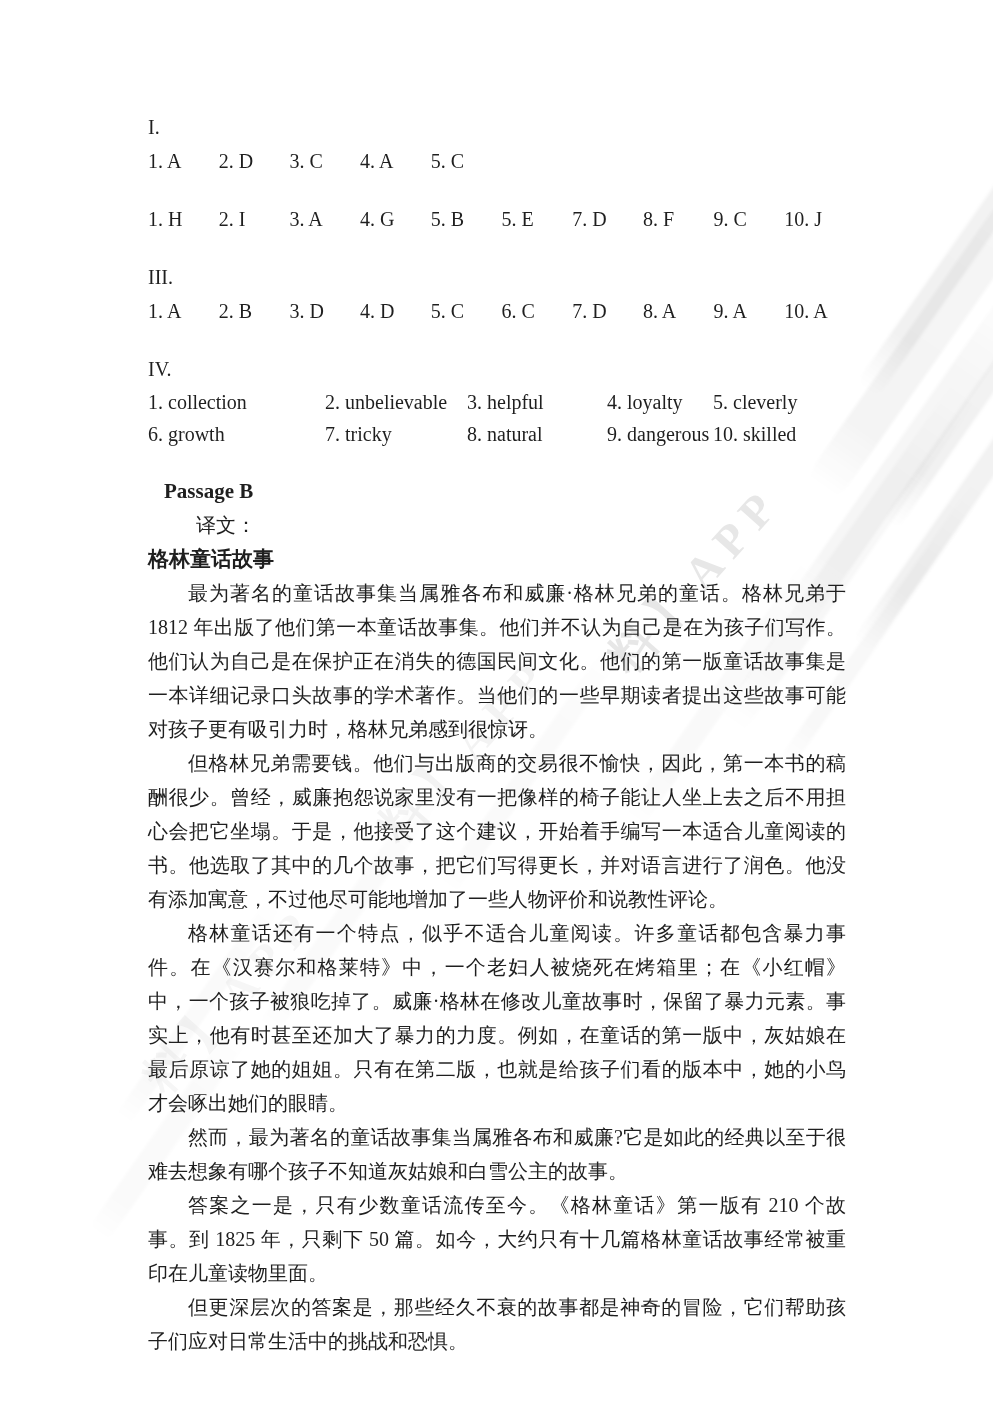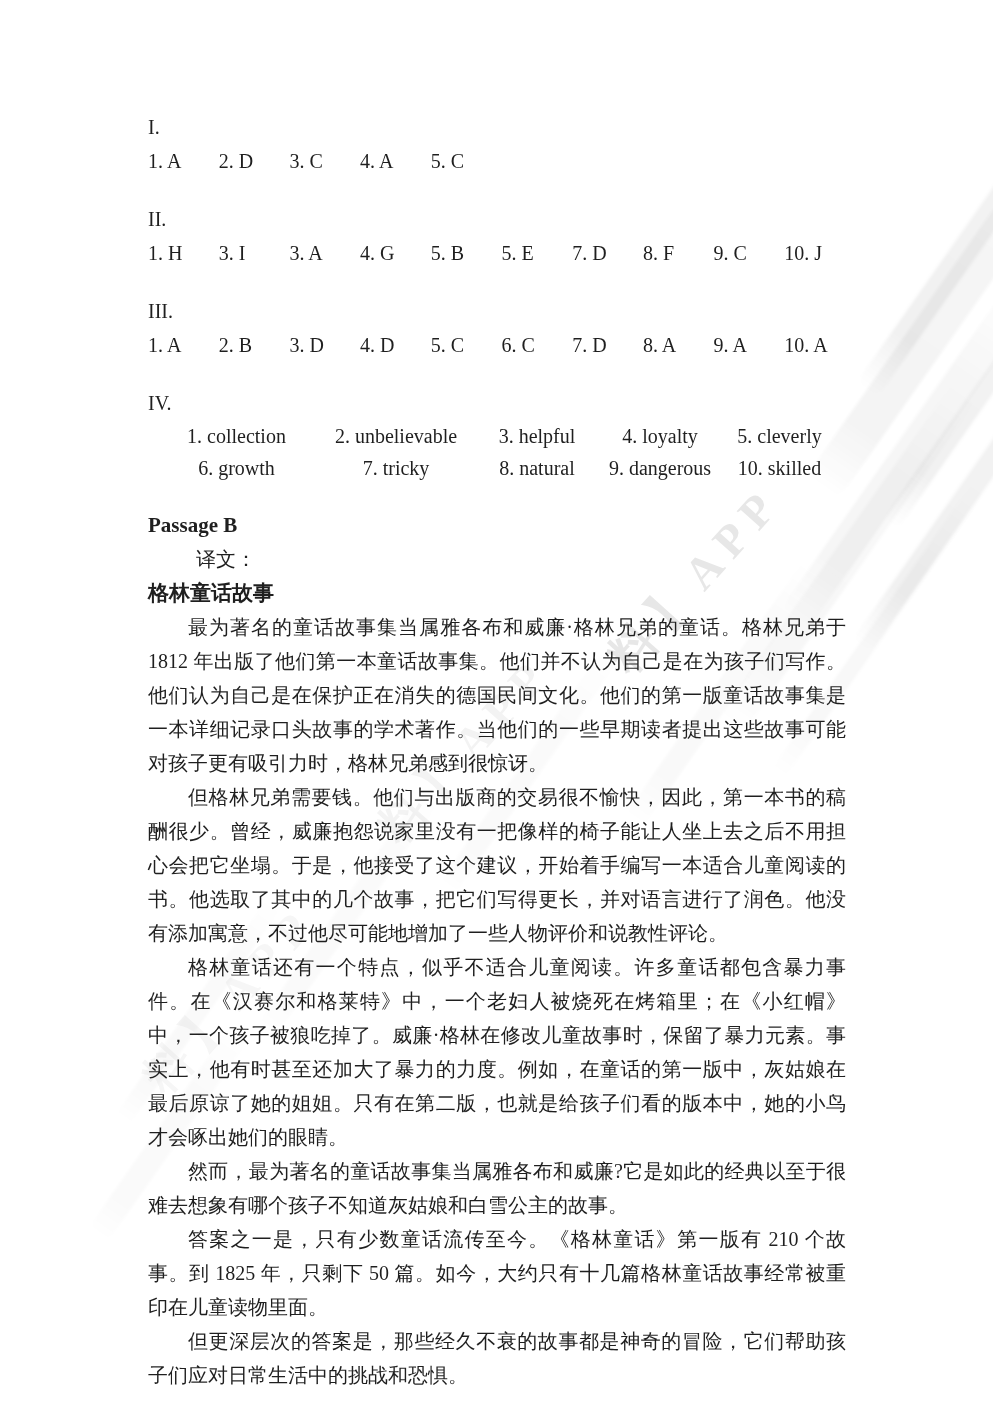--- a/index.html
+++ b/index.html
@@ -104,7 +104,6 @@
     </div>
 
     <div class="section">
-      <div class="sec-label">II.</div>
       <div class="ans-grid">
         <span>1. H</span>
         <span>3. I</span>

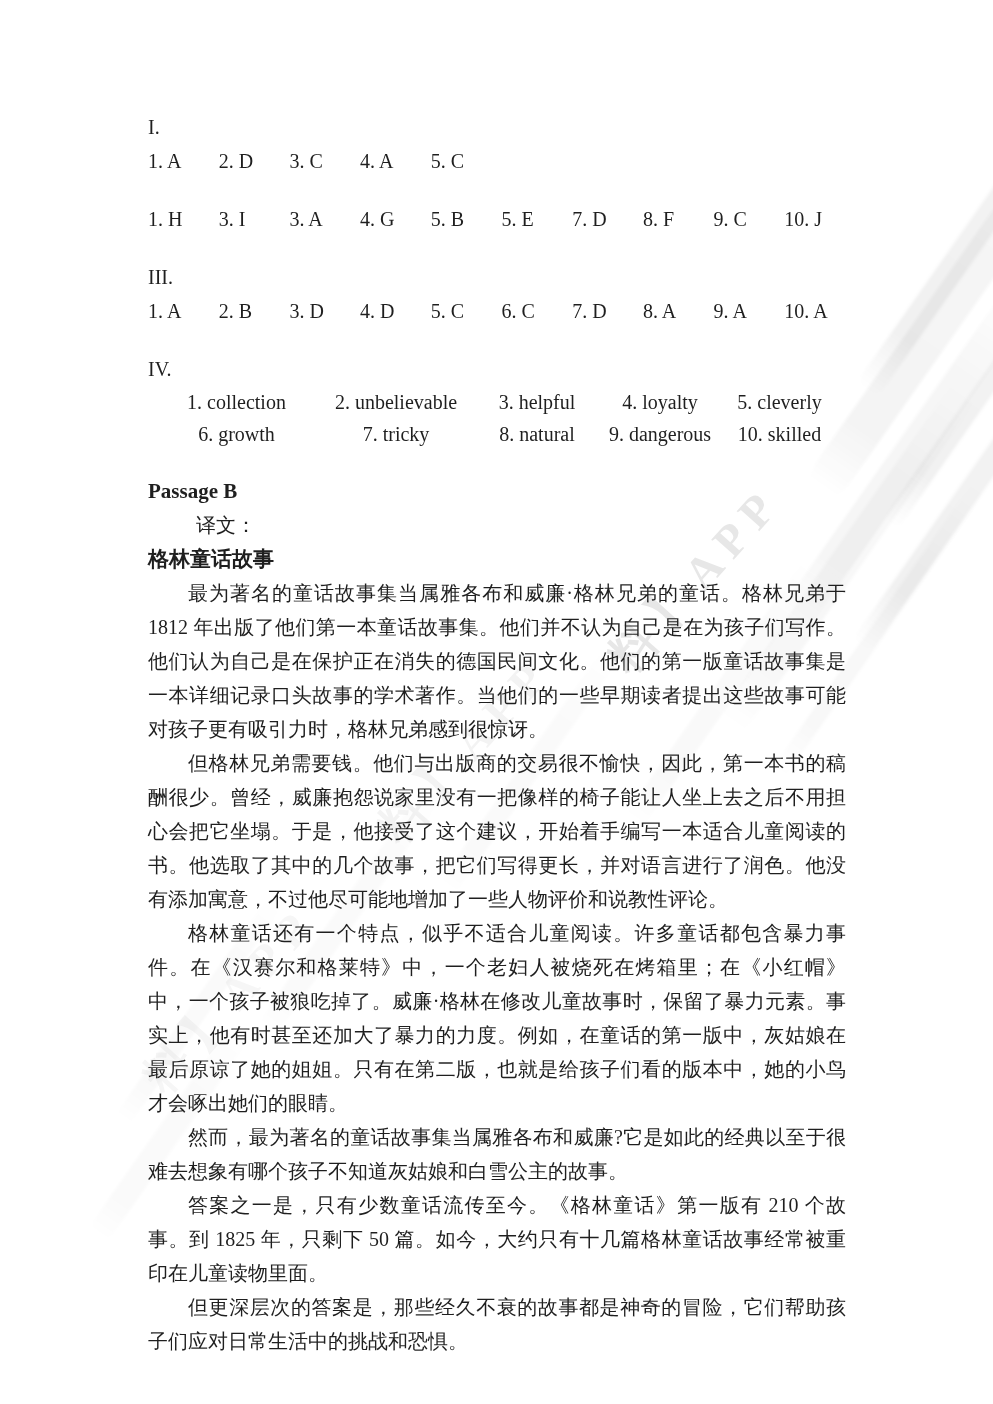--- a/index.html
+++ b/index.html
@@ -106,7 +106,7 @@
     <div class="section">
       <div class="ans-grid">
         <span>1. H</span>
-        <span>3. I</span>
+        <span>2. I</span>
         <span>3. A</span>
         <span>4. G</span>
         <span>5. B</span>

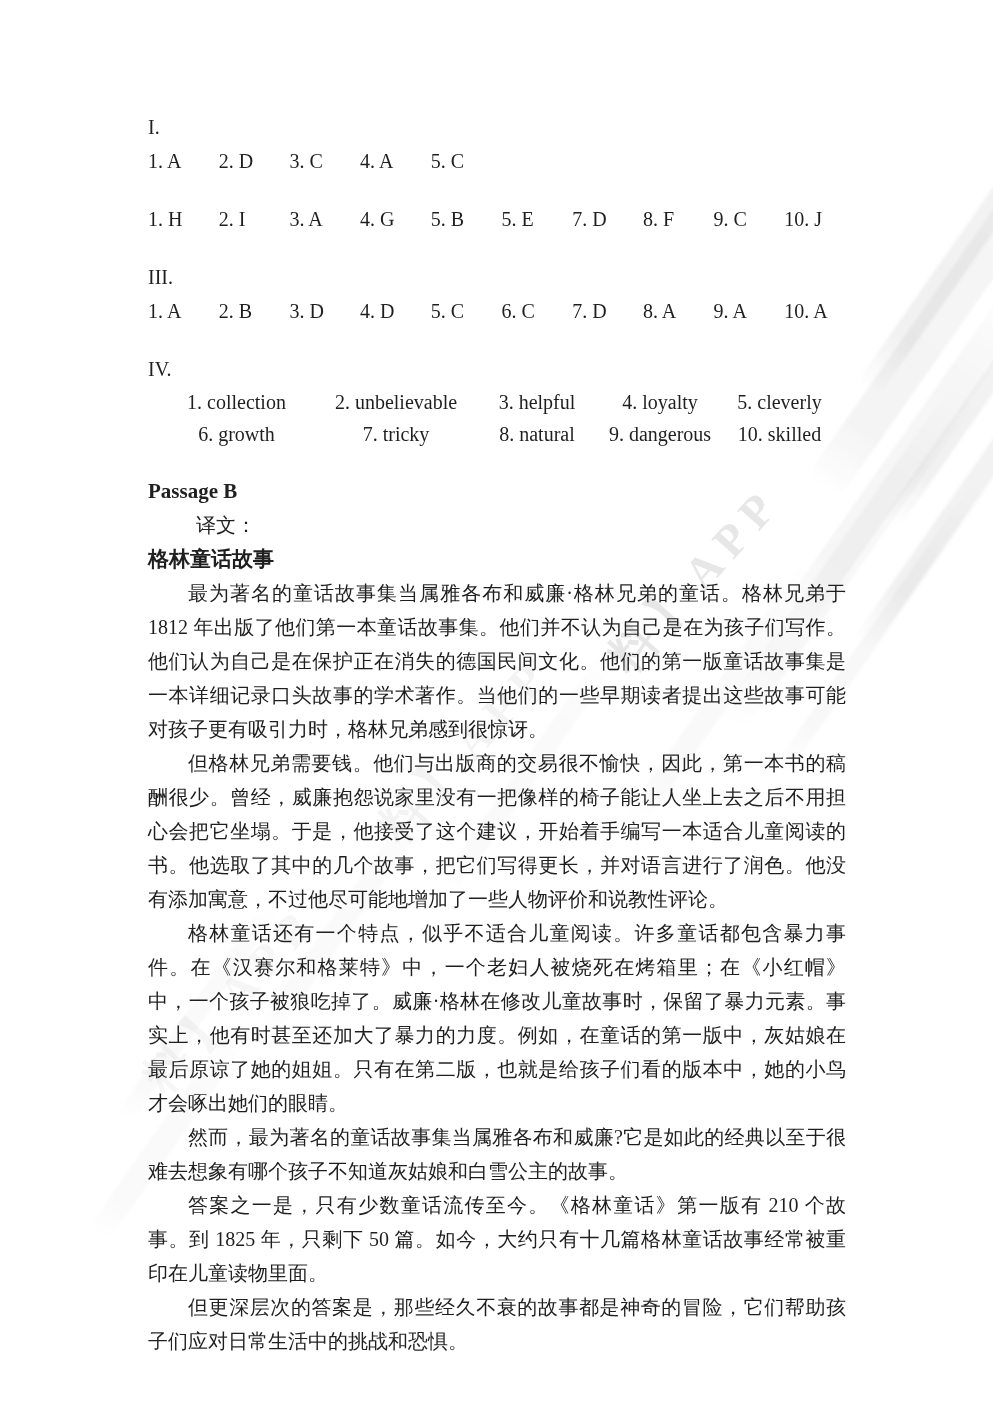--- a/index.html
+++ b/index.html
@@ -54,7 +54,6 @@
     display:grid;
     grid-template-columns:177px 142px 140px 106px auto;
     line-height:32px;
-    text-align:center;
   }
   .passage-heading { font-weight:bold; font-size:21px; line-height:34px; }
   .passage-sub { line-height:34px;margin-left:48px; }

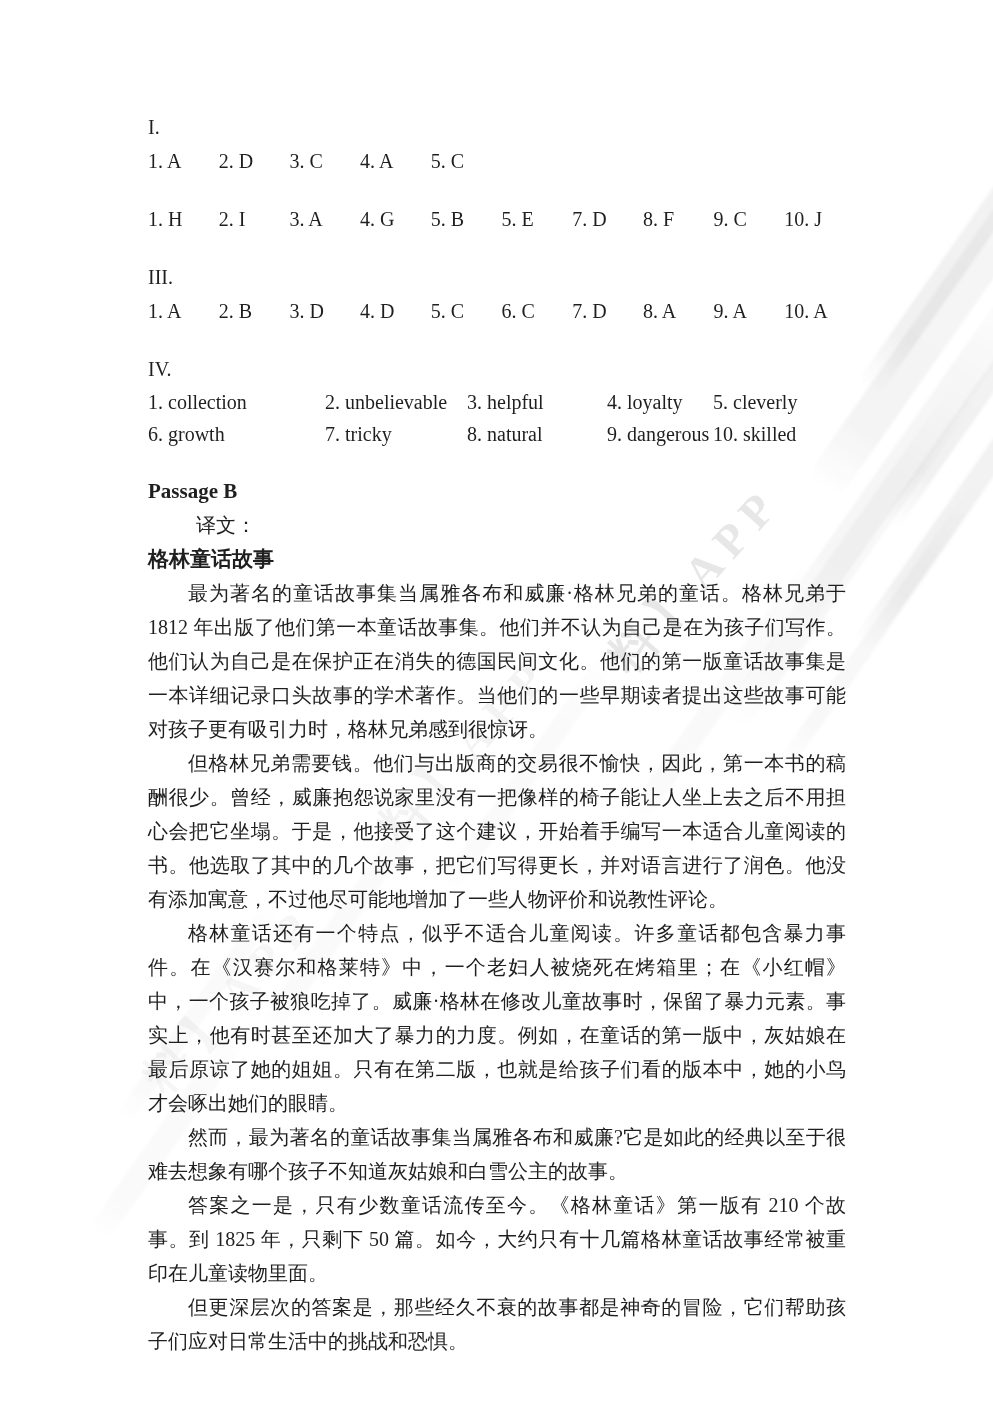--- a/index.html
+++ b/index.html
@@ -55,7 +55,7 @@
     grid-template-columns:177px 142px 140px 106px auto;
     line-height:32px;
   }
-  .passage-heading { font-weight:bold; font-size:21px; line-height:34px; }
+  .passage-heading { font-weight:bold; font-size:21px; line-height:34px;margin-left:16px; }
   .passage-sub { line-height:34px;margin-left:48px; }
   .passage-title { font-weight:bold; font-size:21px; text-align:left; line-height:34px; }
   .body-para {

